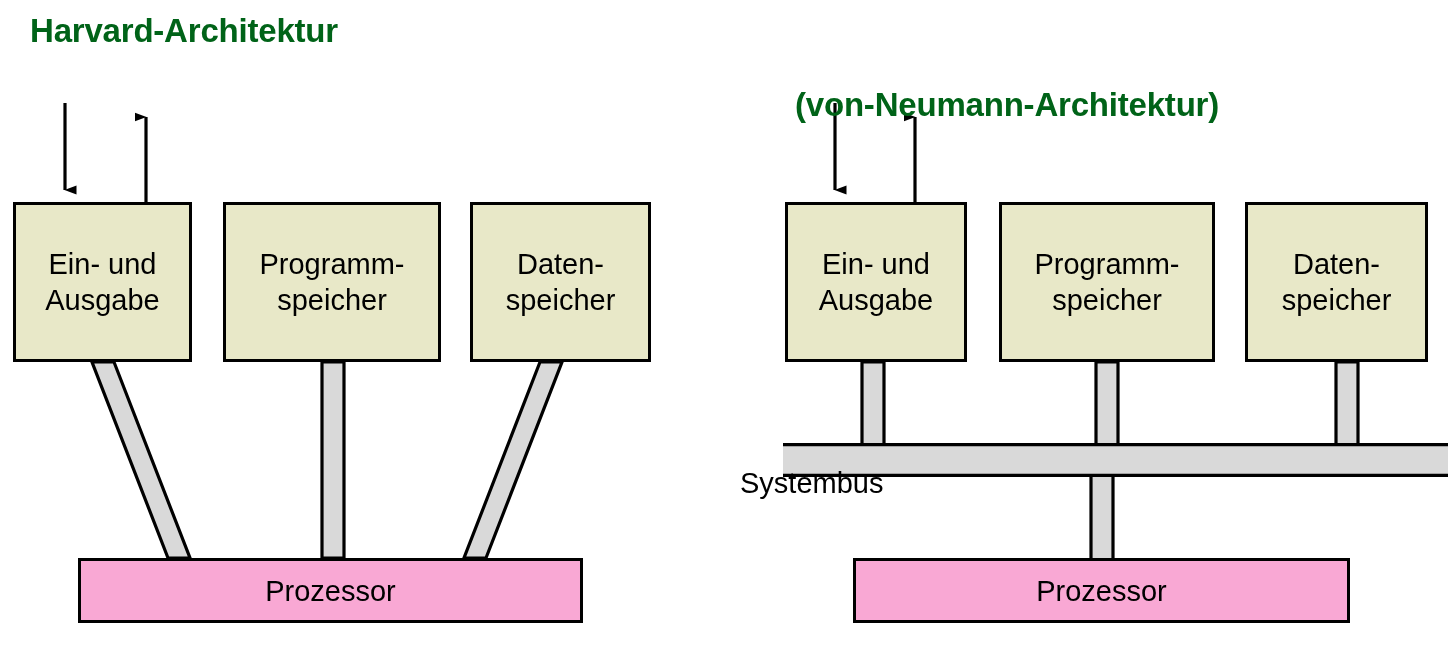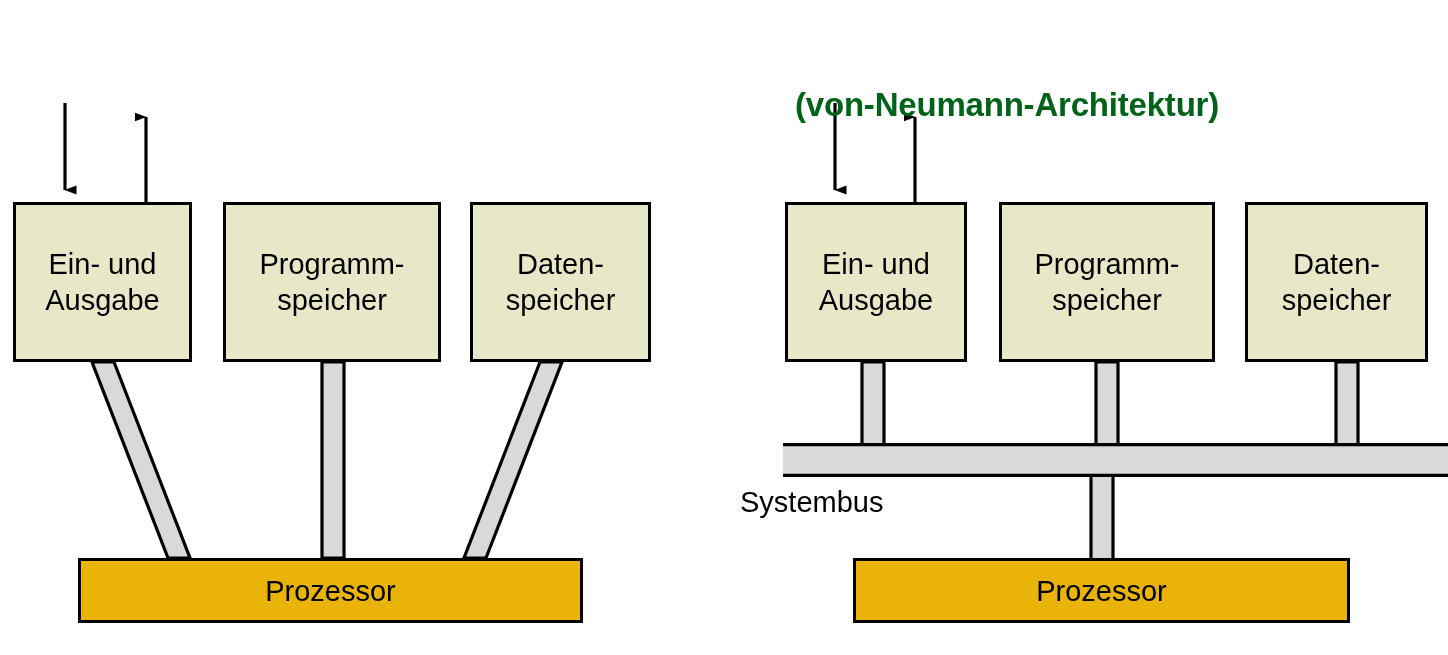--- a/index.html
+++ b/index.html
@@ -140,6 +140,7 @@
     </g>
   </svg>
 
+  <div class="diagram-title" style="left:30px; top:12px;">Harvard-Architektur</div>
 
   <div class="node-box" style="left:13px; top:202px; width:179px; height:160px;">
     <span class="ln">Ein- und</span>

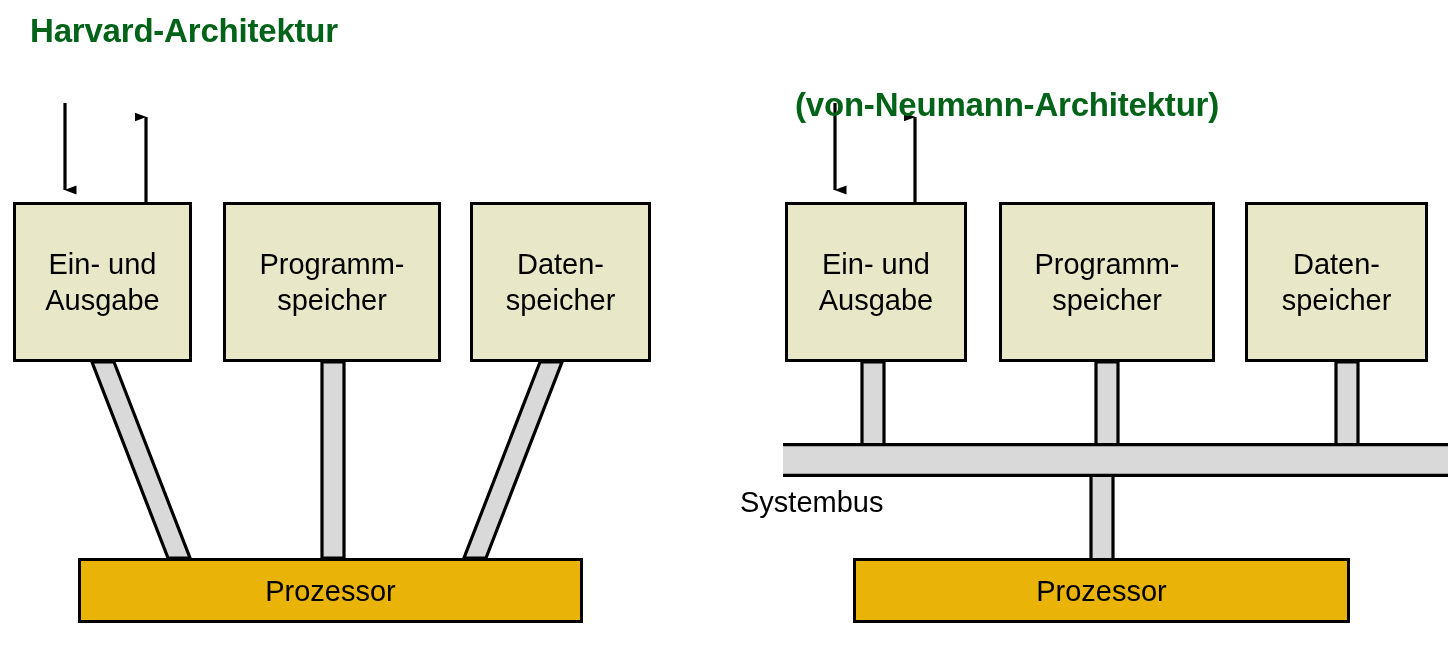--- a/index.html
+++ b/index.html
@@ -180,7 +180,7 @@
     <span class="ln">speicher</span>
   </div>
 
-  <div class="bus-label" style="left:740px; top:485px;">Systembus</div>
+  <div class="bus-label" style="left:740px; top:466px;">Systembus</div>
 
   <div class="proc-box" style="left:853px; top:558px; width:497px; height:65px;">
     <span class="ln">Prozessor</span>

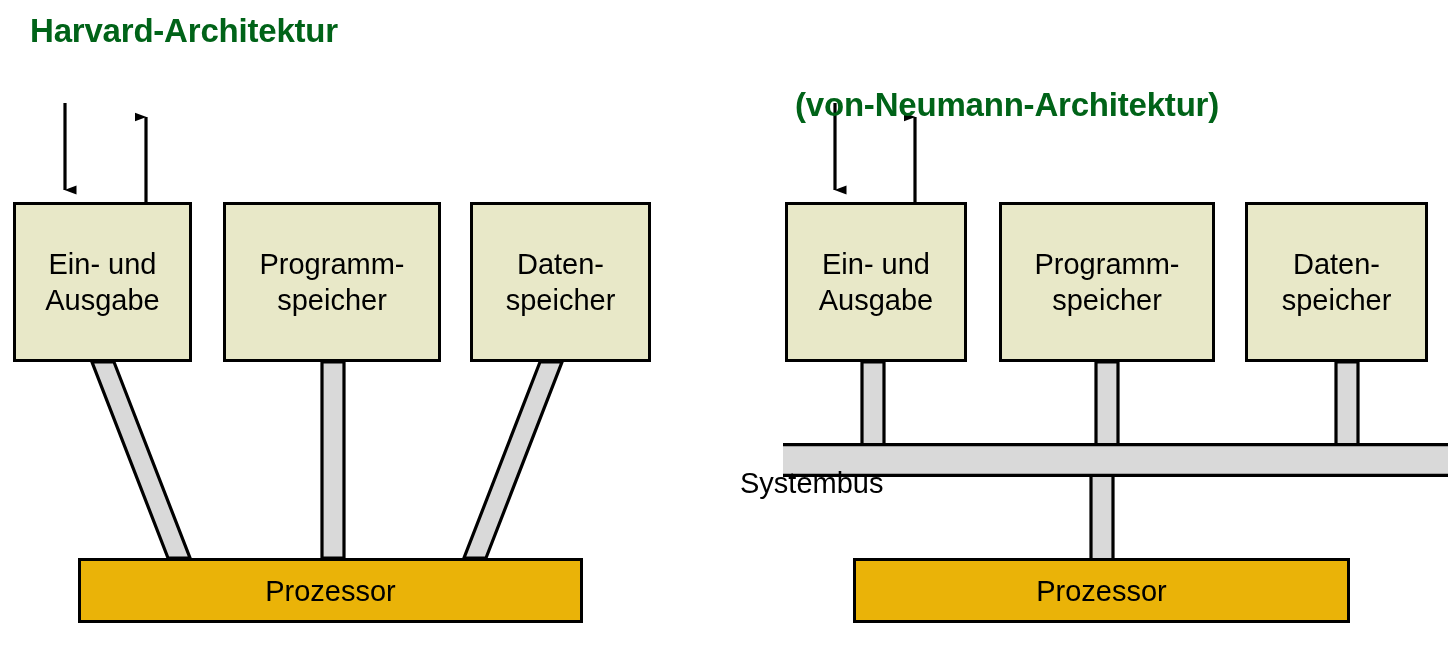--- a/index.html
+++ b/index.html
@@ -55,7 +55,7 @@
   }
   .proc-box {
     position: absolute;
-    background: #eab308;
+    background: #f9a8d4;
     border: 3px solid #000000;
     box-sizing: border-box;
     display: flex;

